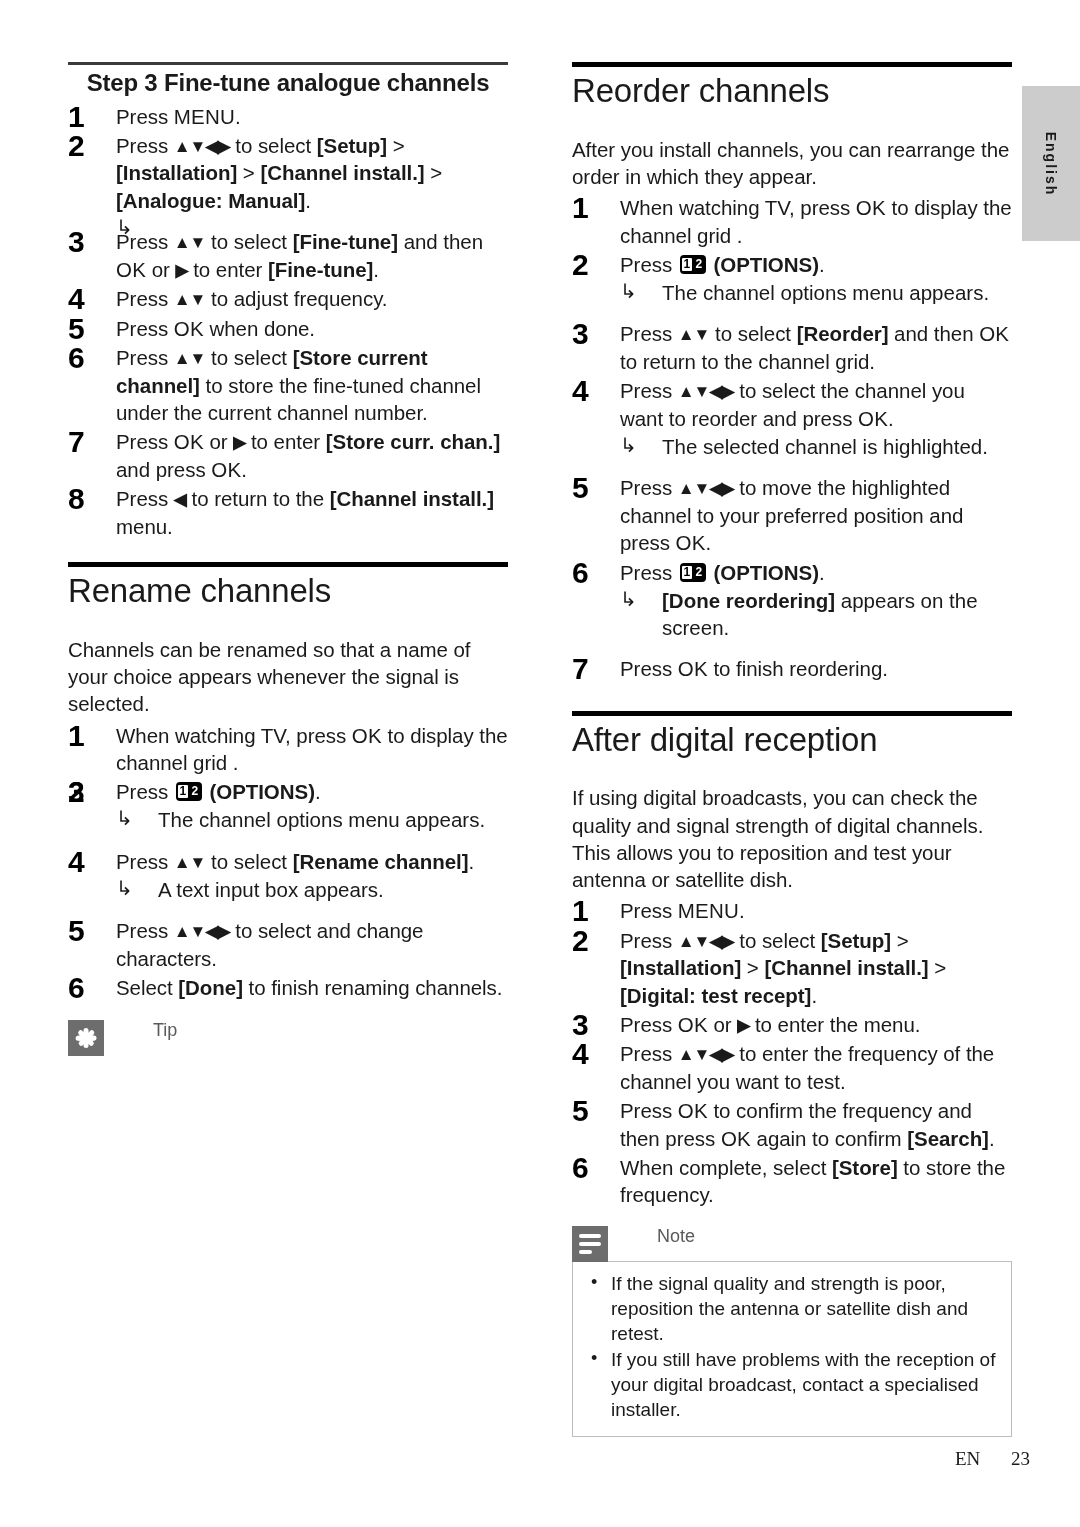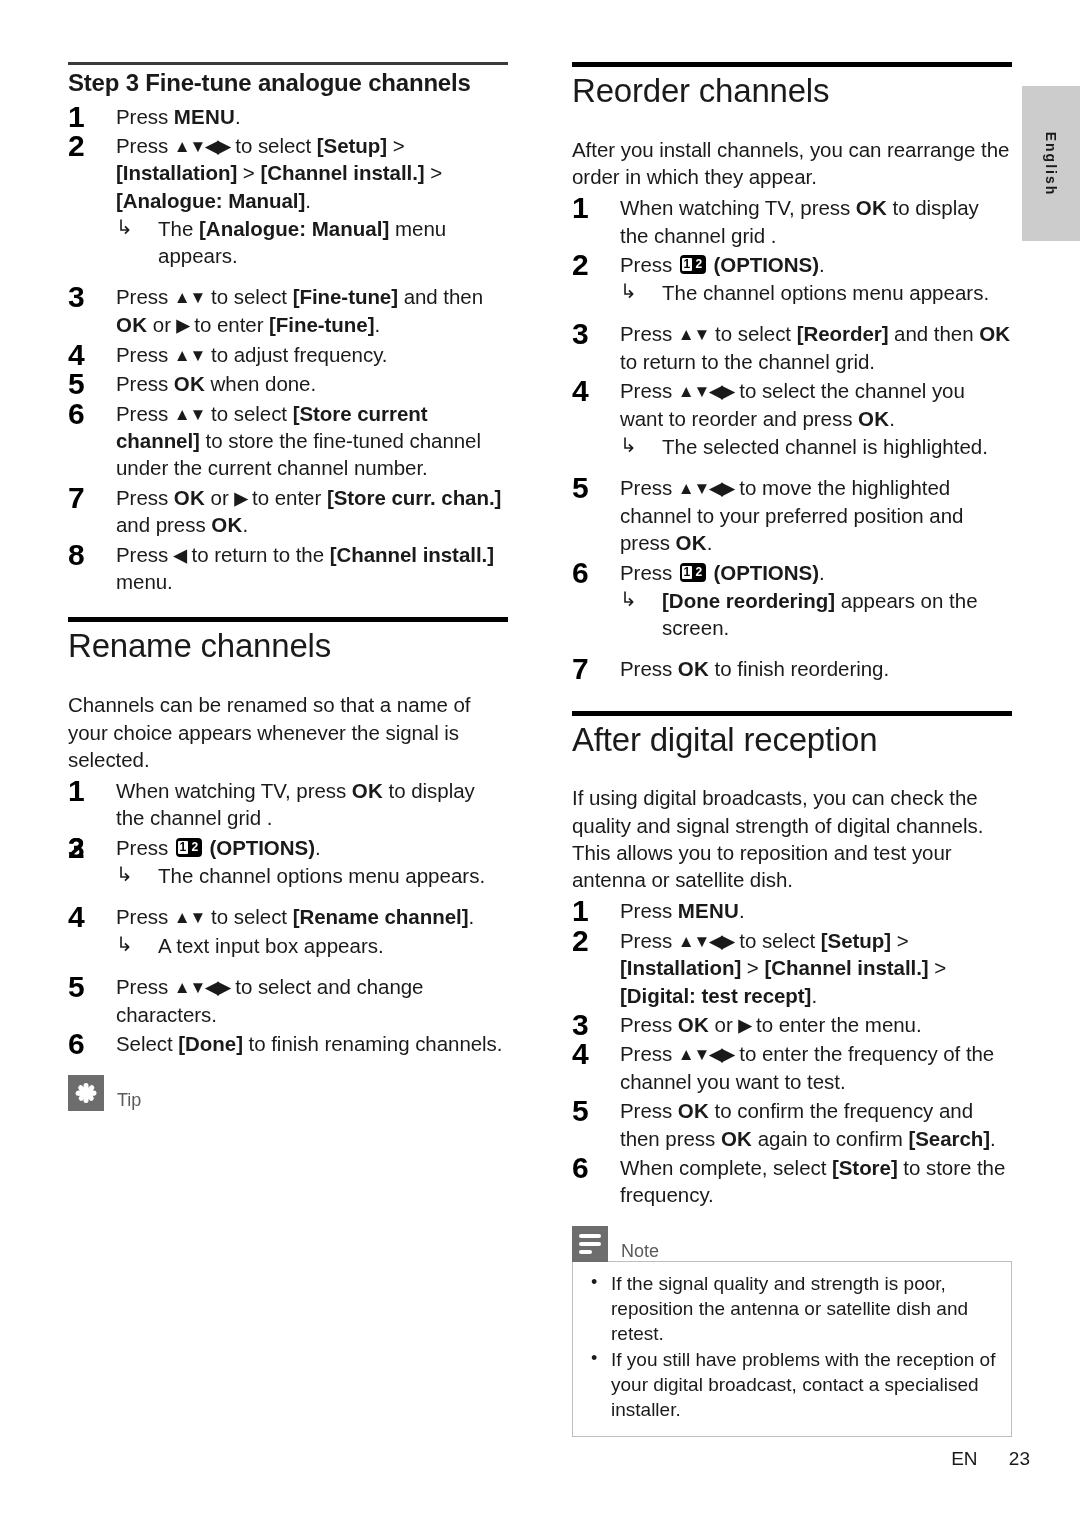--- a/index.html
+++ b/index.html
@@ -77,6 +77,7 @@
     margin: 0 0 6px 0;
     letter-spacing: -0.2px;
     line-height: 1.15;
+    text-align: center;
   }
 
   

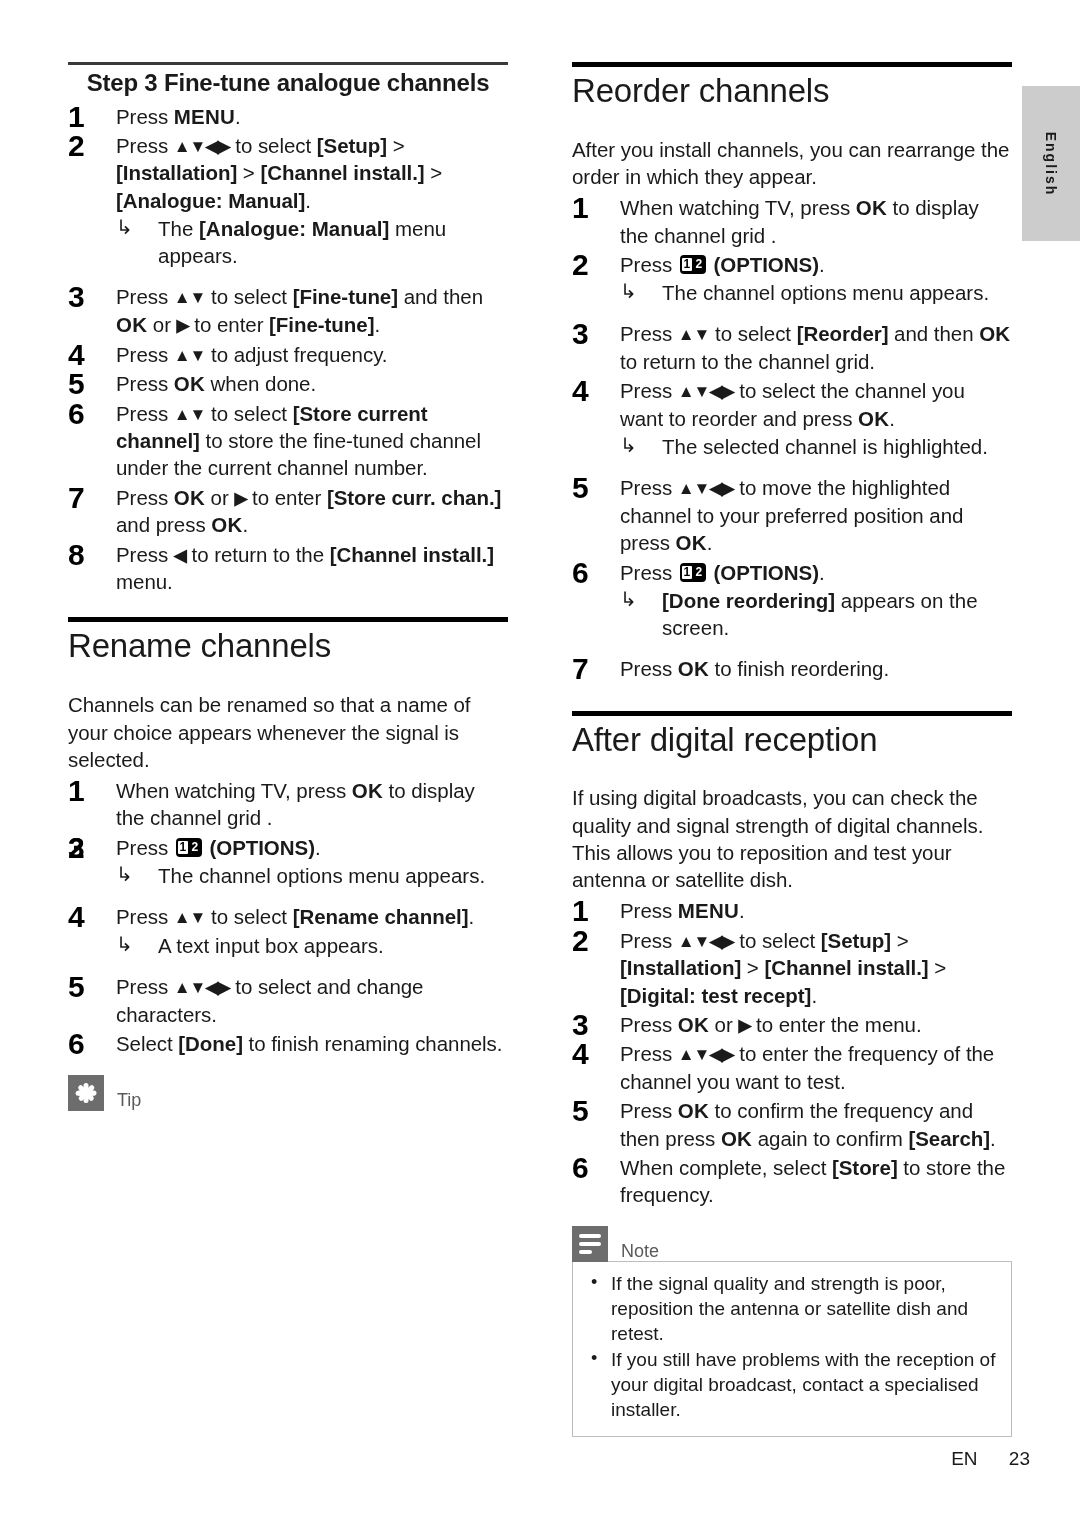--- a/index.html
+++ b/index.html
@@ -137,7 +137,7 @@
 
   
   b, .b { font-weight: bold; }
-  .key  { font-weight: bold; letter-spacing: 0.2px; text-align: center; }
+  .key  { font-weight: normal; letter-spacing: 0.2px; text-align: center; }
   .nav  { font-size: 17px; letter-spacing: -1px; position: relative; top: -1px; }
 
   

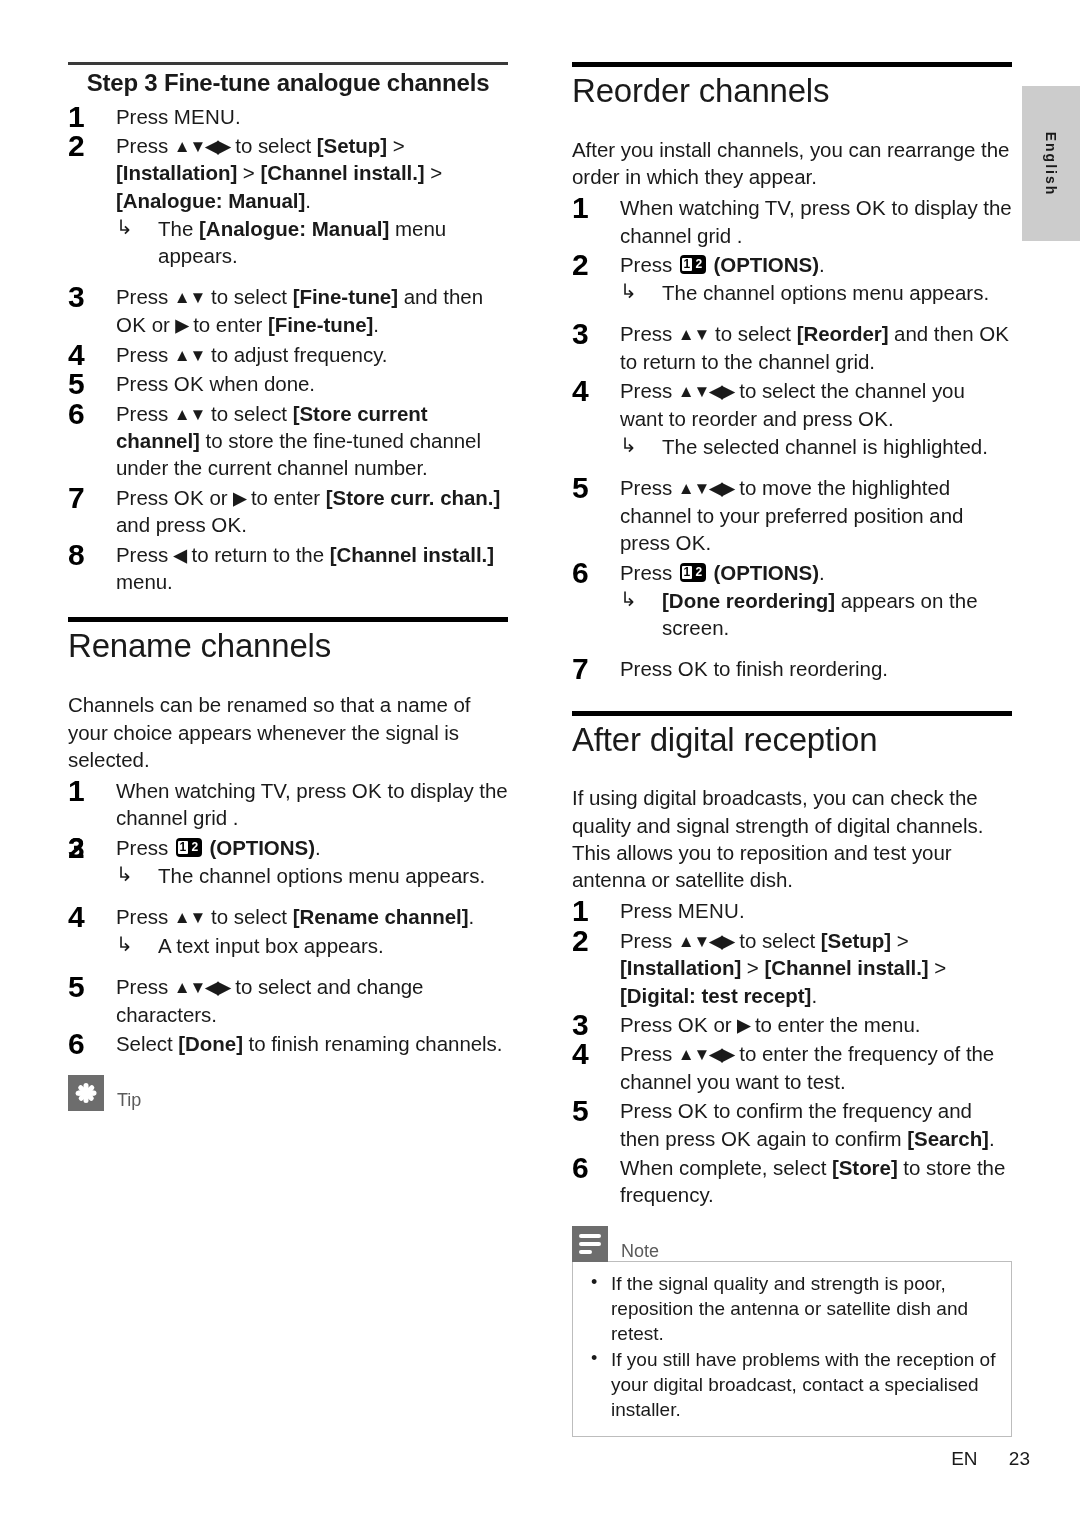--- a/index.html
+++ b/index.html
@@ -292,7 +292,7 @@
           <li class="gap-bot">
             <span class="num">2</span>
             <span class="txt">Press <b class="nav">▲▼◀▶</b> to select <b>[Setup]</b> &gt; <b>[Installation]</b> &gt; <b>[Channel install.]</b> &gt; <b>[Analogue: Manual]</b>.</span>
-            <span class="result"><span class="arrow">↳</span><span>The <b>[Analogue: Manual]</b> menu appears.</span></span>
+            <span class="result"><span class="arrow">↳</span></span>
           </li>
           <li>
             <span class="num">3</span>

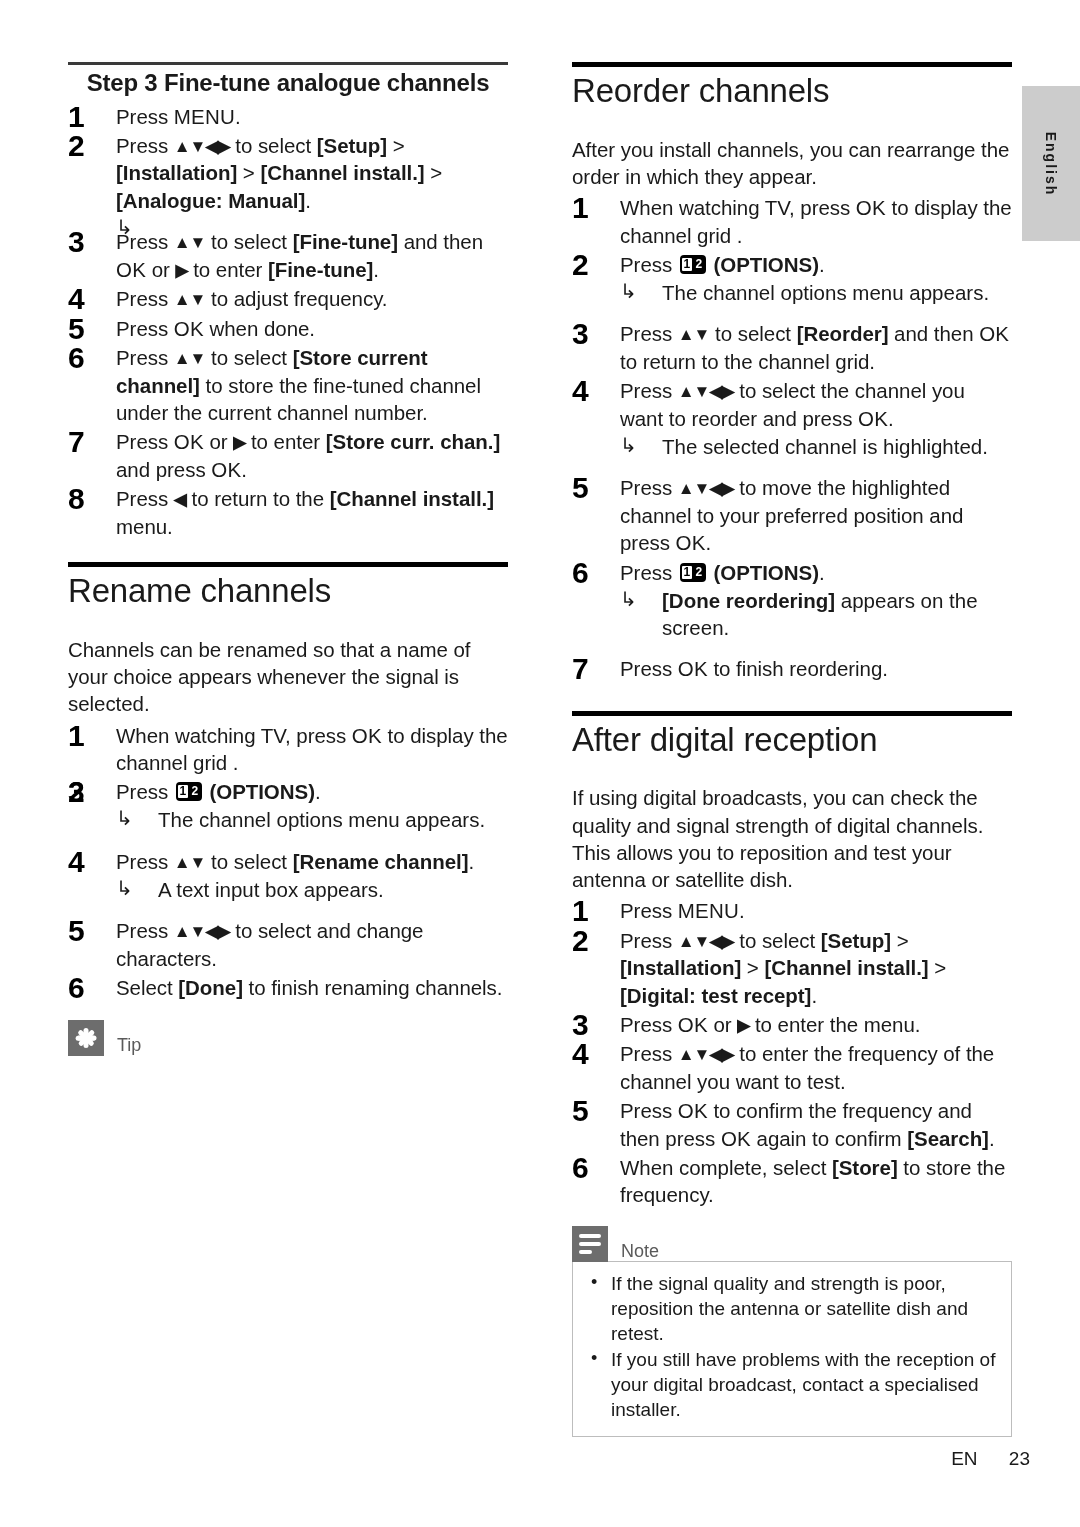--- a/index.html
+++ b/index.html
@@ -176,8 +176,9 @@
   .callout { margin-top: 18px; }
   .callout-head {
     display: flex;
-    align-items: flex-end;
+    align-items: flex-start;
     height: 36px;
+    gap: 36px;
   }
   .callout-badge {
     width: 36px;

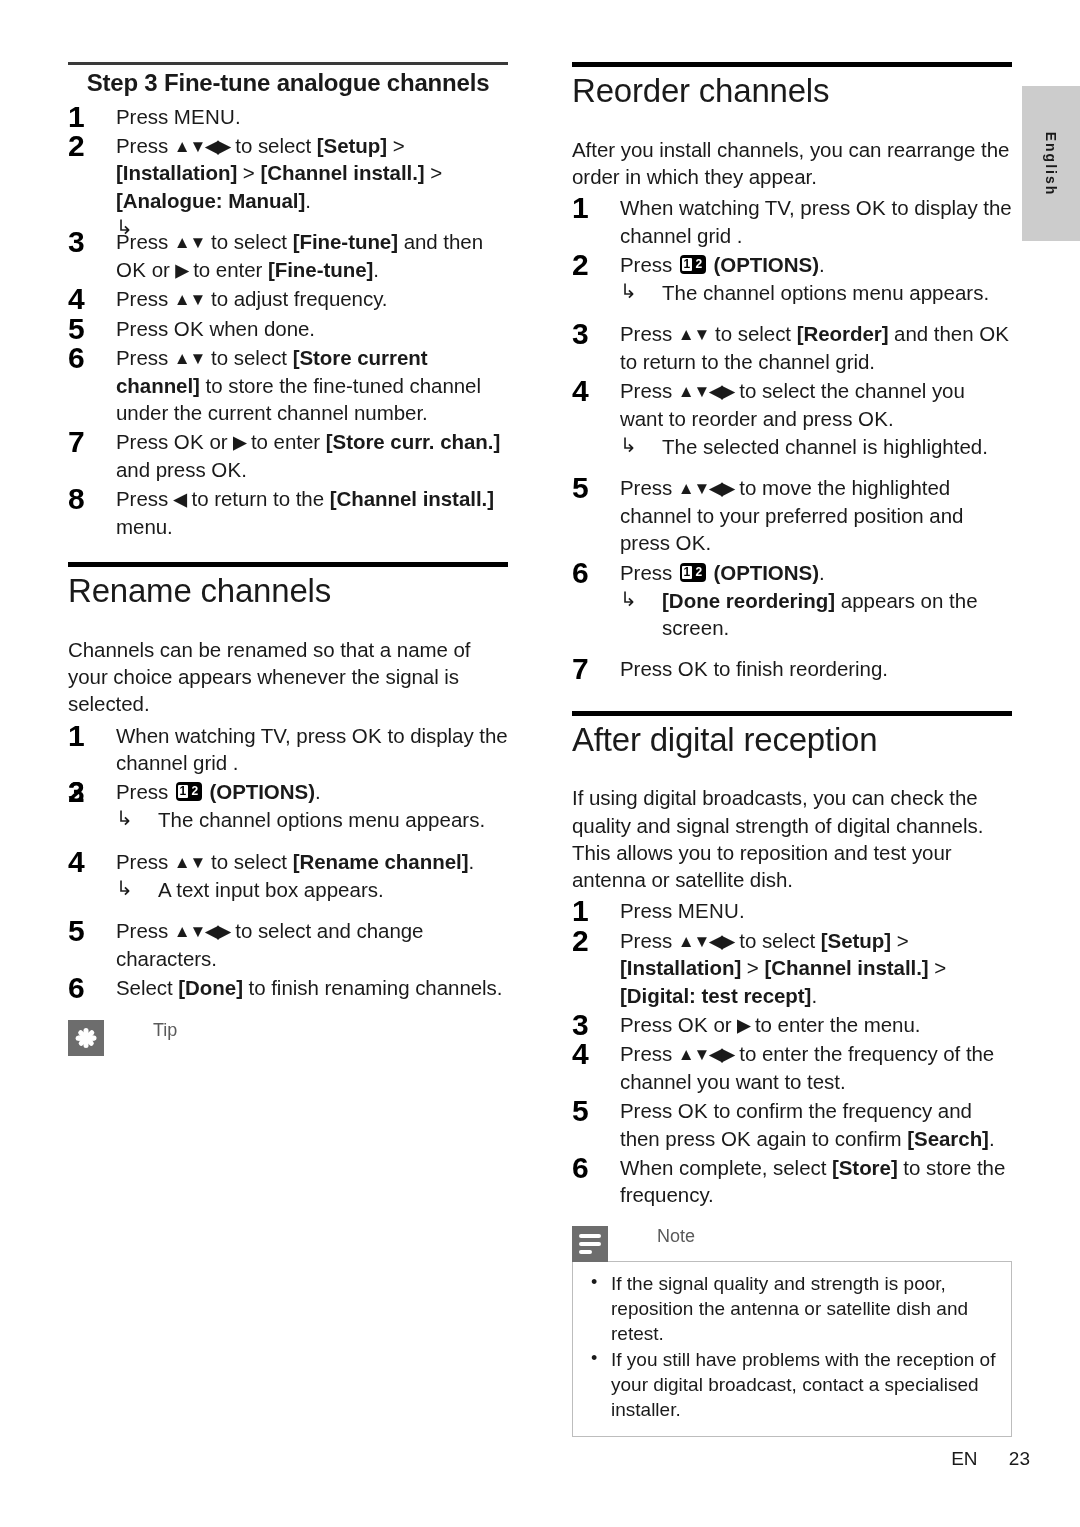--- a/index.html
+++ b/index.html
@@ -268,6 +268,7 @@
     padding-right: 50px;
     font-size: 19px;
     color: #1a1a1a;
+    font-family: Liberation Serif, serif;
   }
   .footer .pg { margin-left: 26px; }
 </style>

